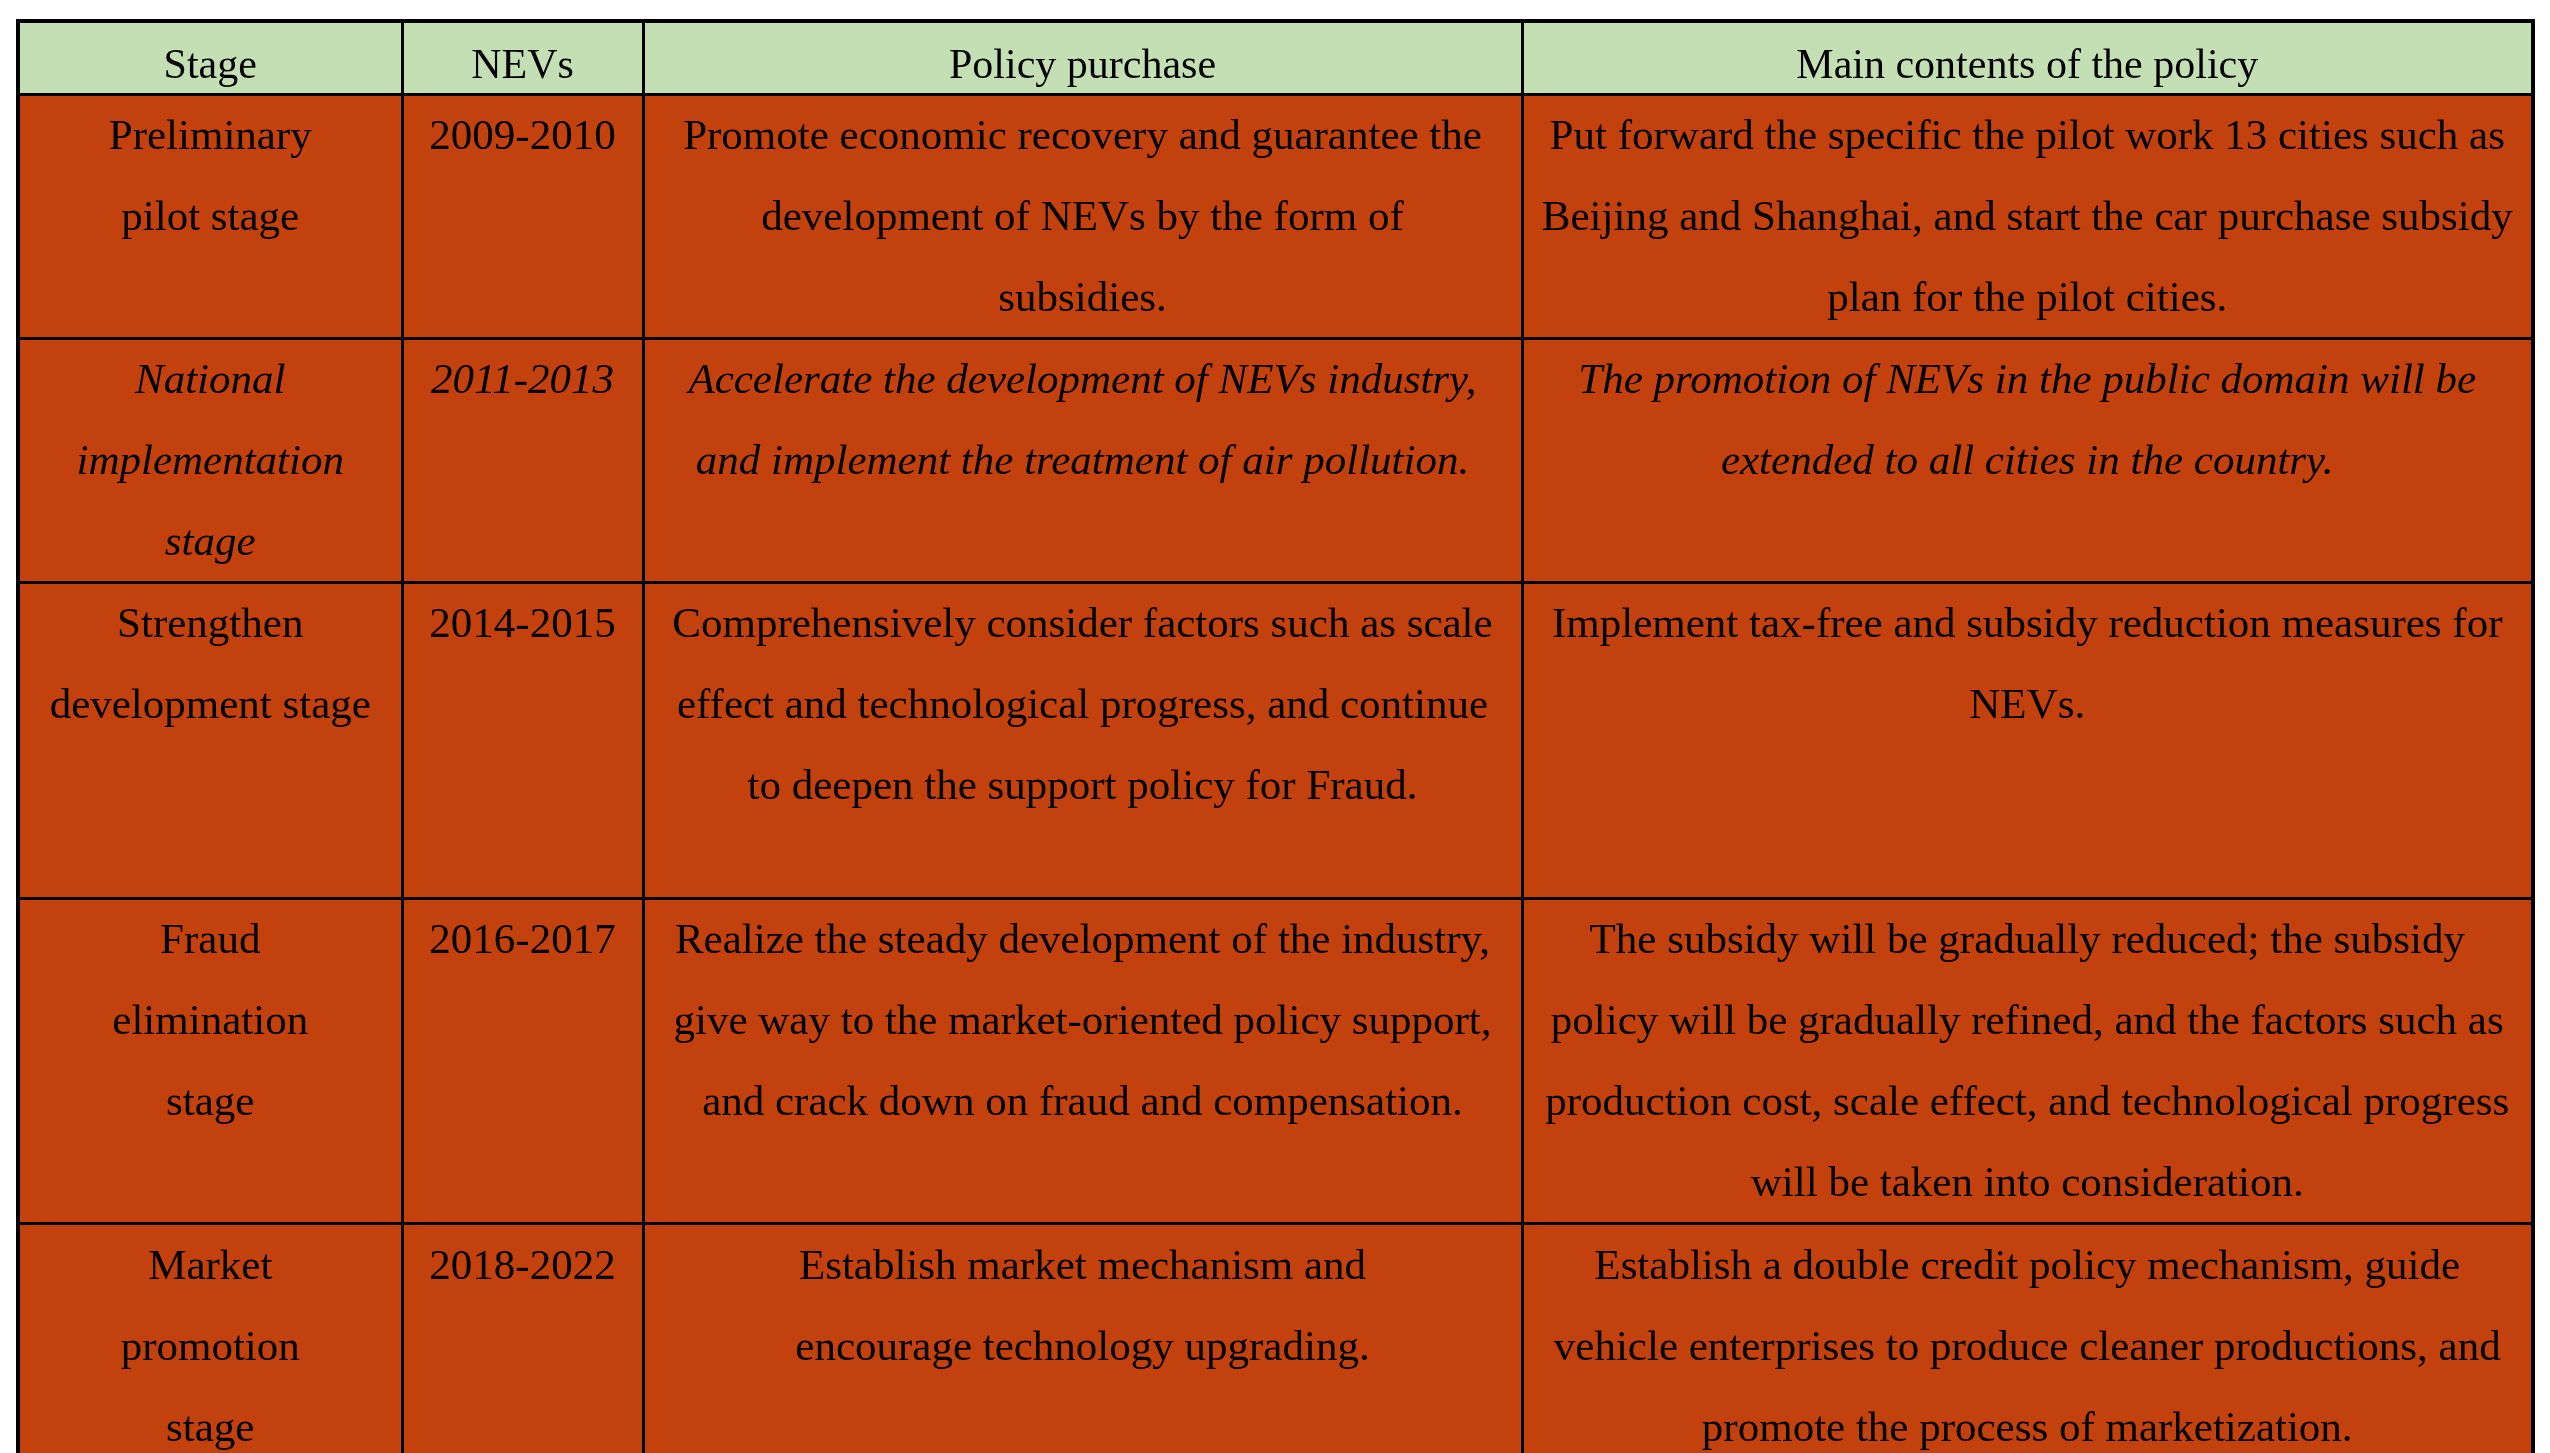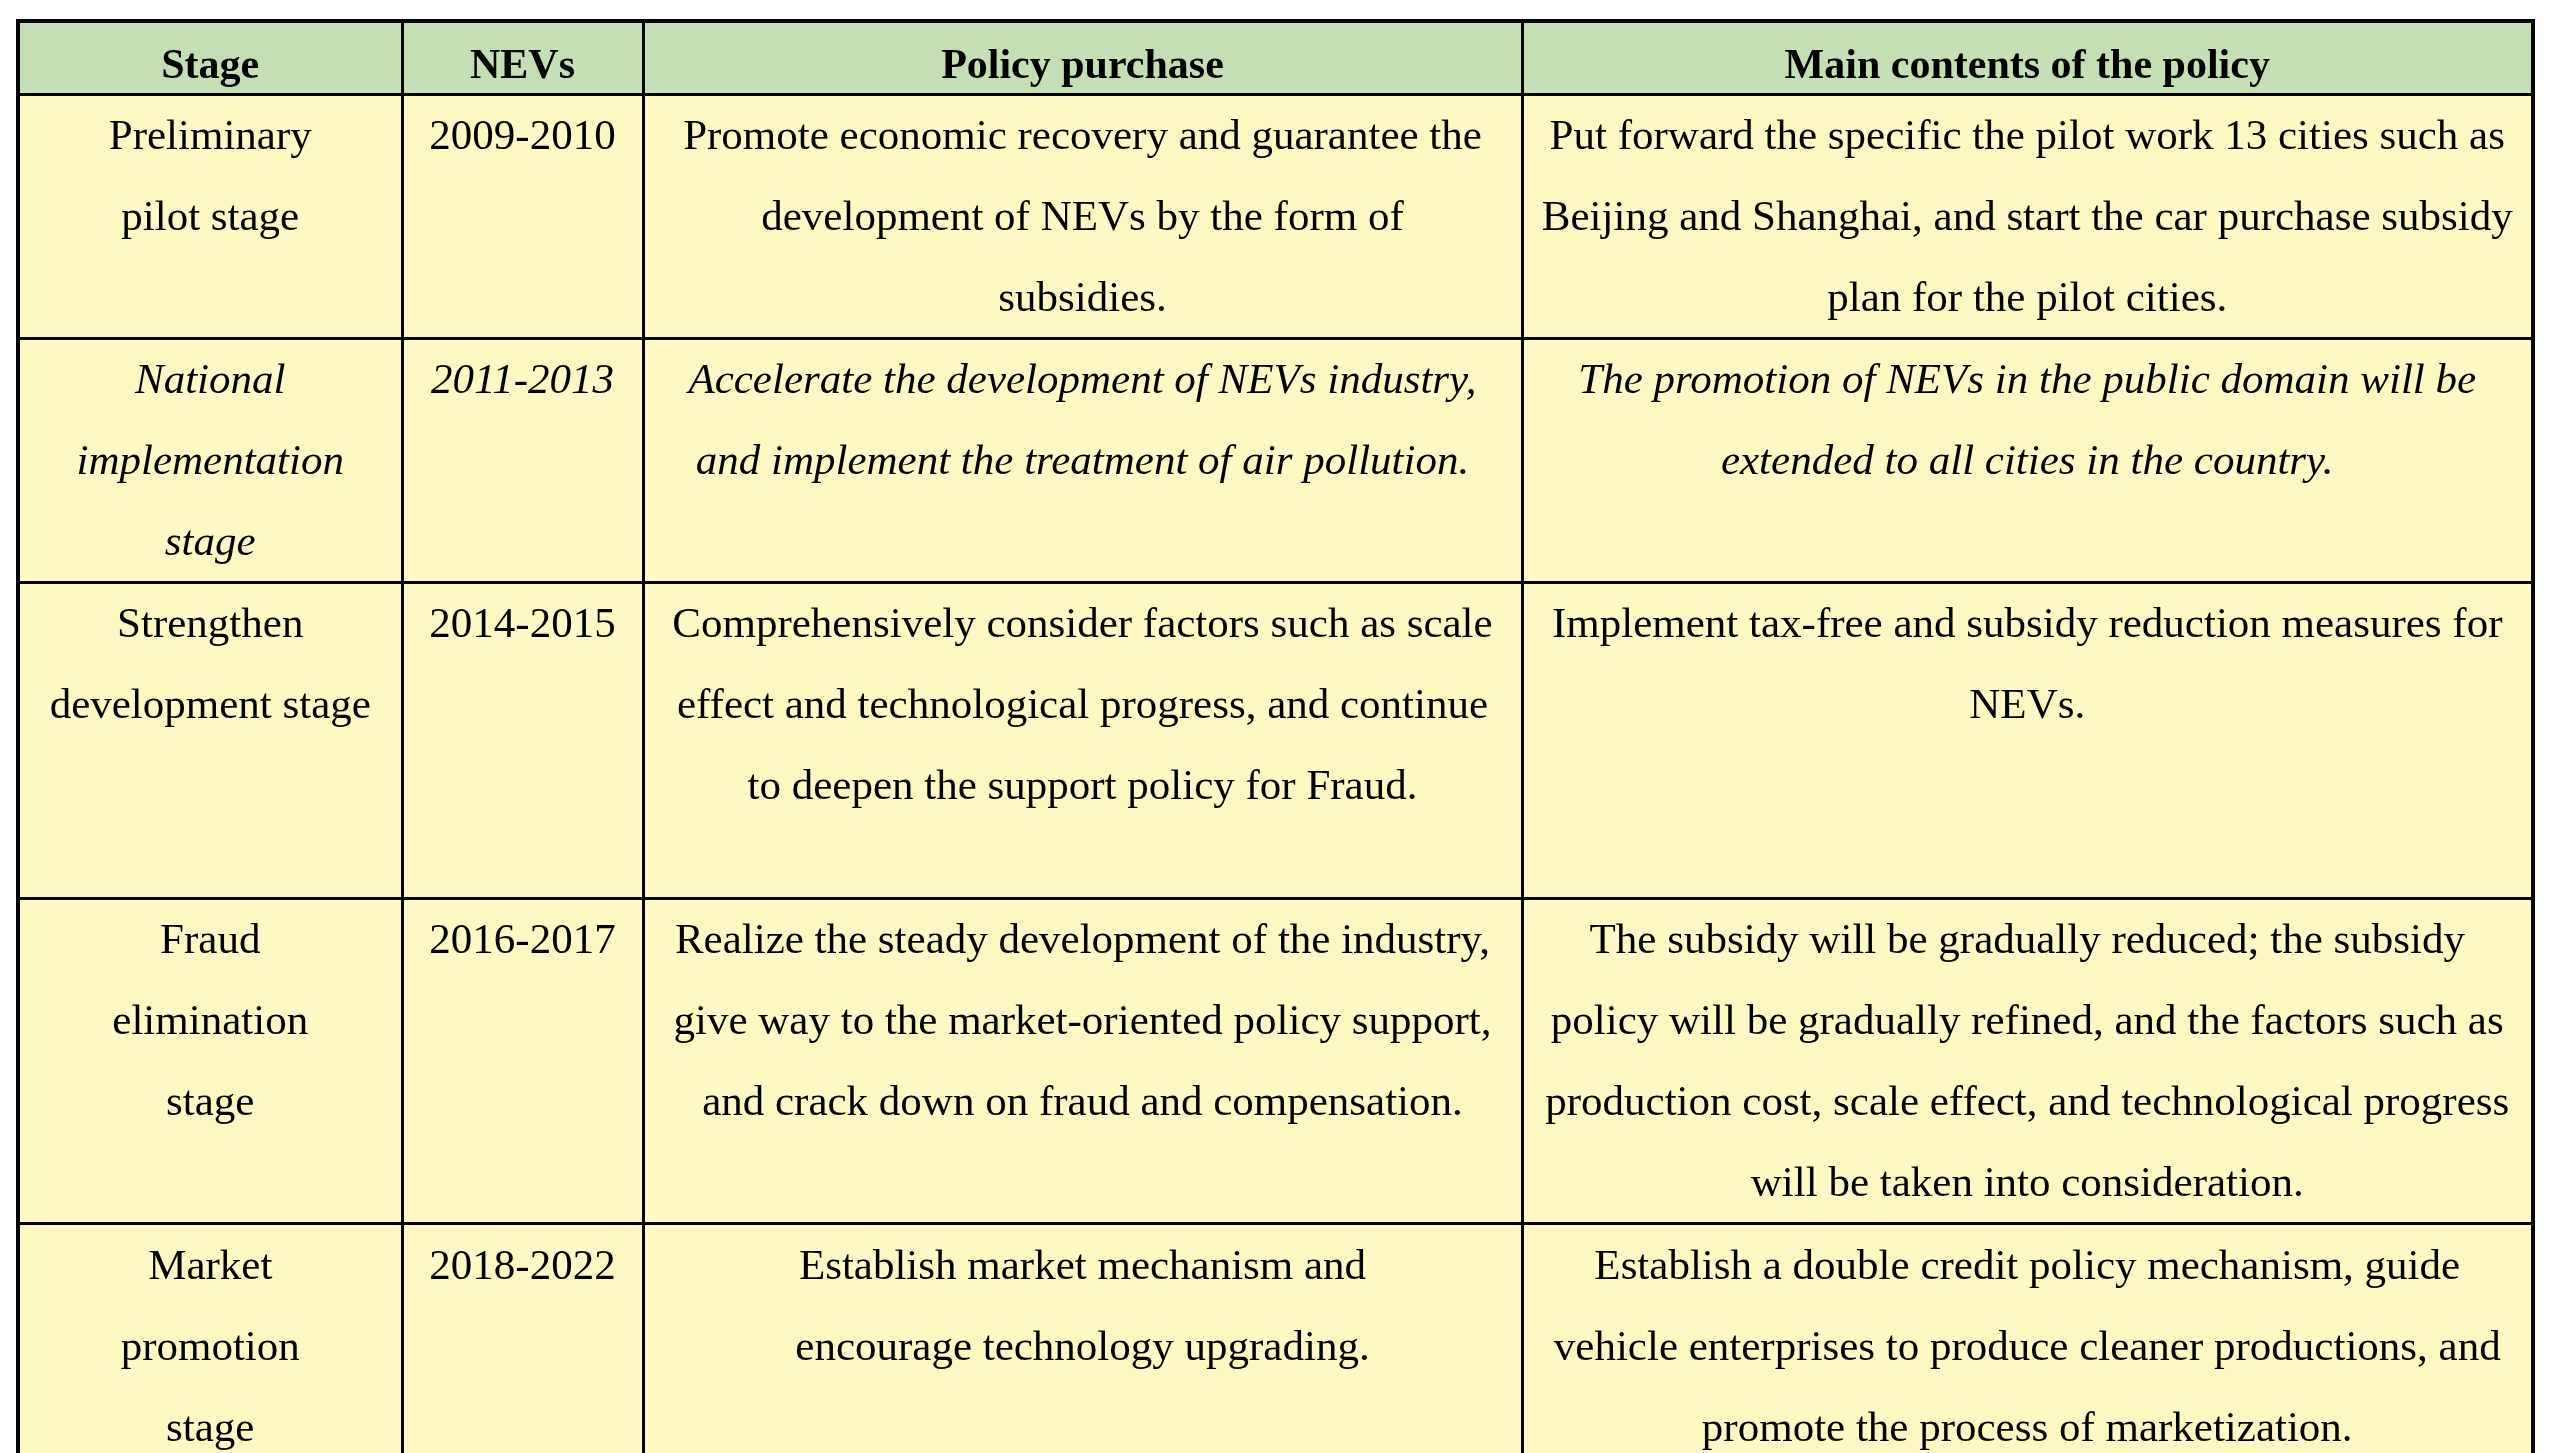--- a/index.html
+++ b/index.html
@@ -21,7 +21,7 @@
   }
   table.policy th {
     background:#C5DFB4;
-    font-weight:bold;
+    font-weight:normal;
     font-size:42px;
     vertical-align:bottom;
     line-height:49px;

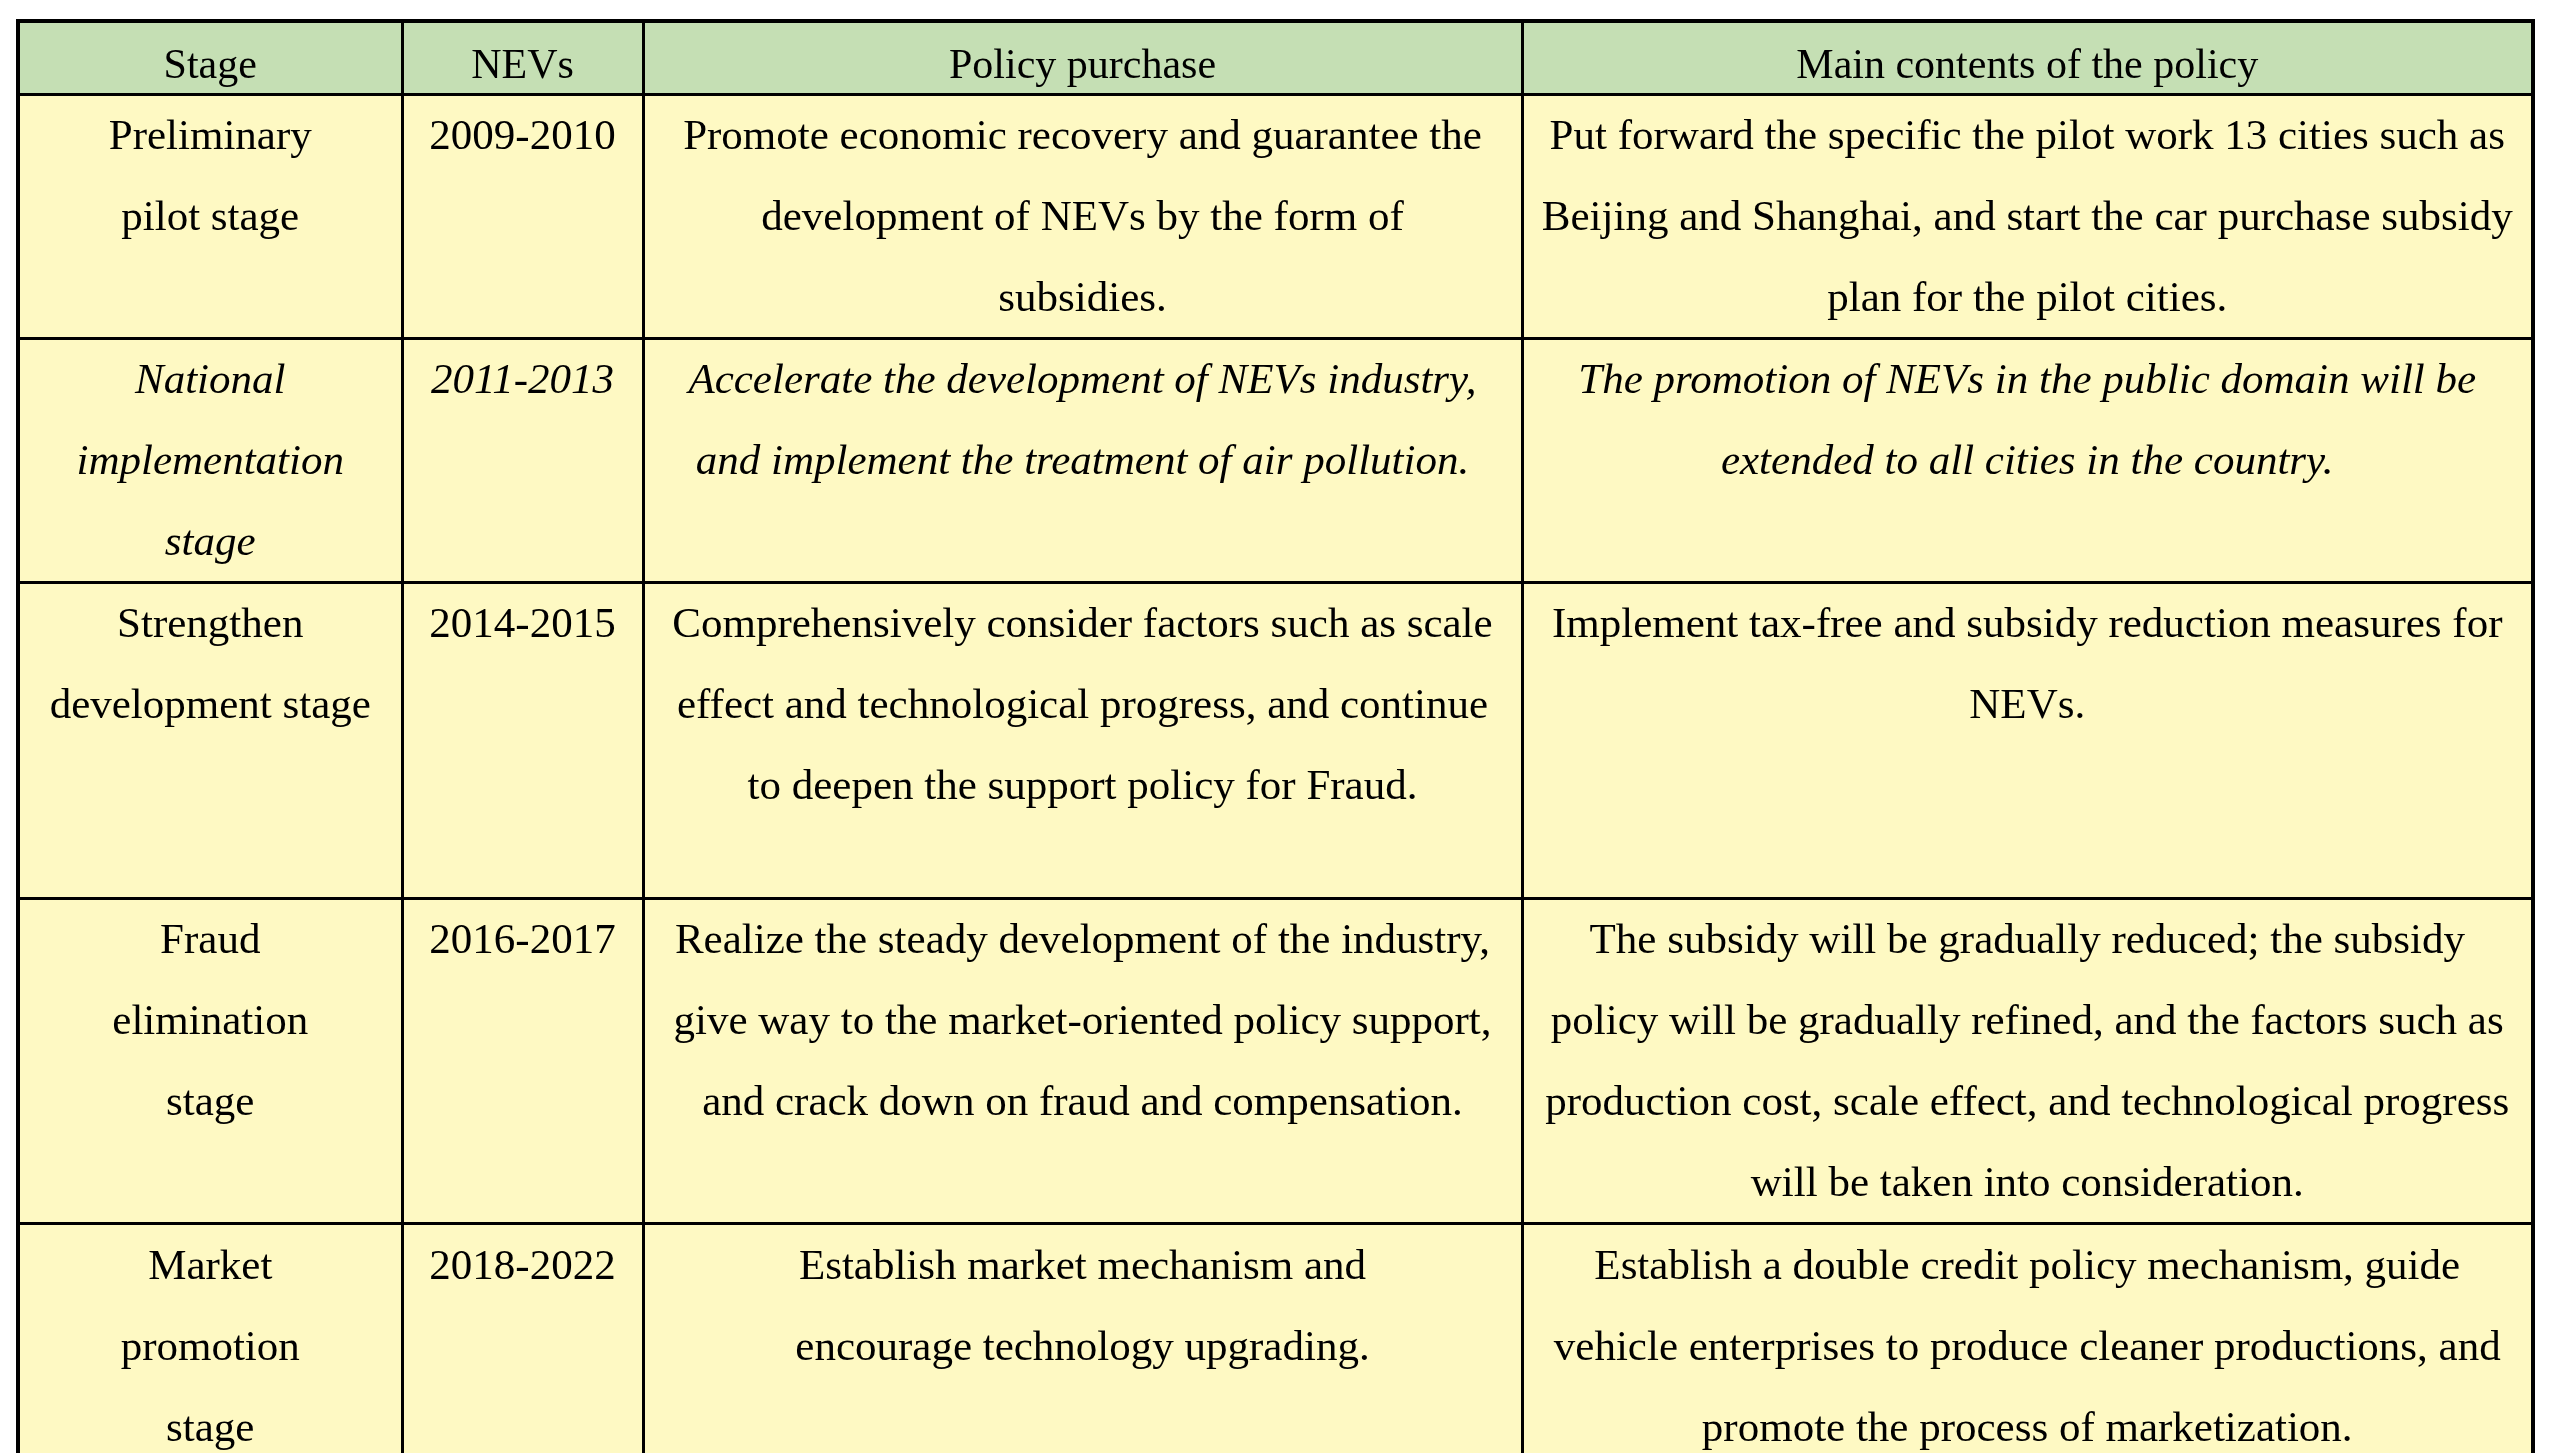--- a/index.html
+++ b/index.html
@@ -29,7 +29,7 @@
     height:66px;
   }
   table.policy td {
-    background:#fef9c3;
+    background:#c2410c;
     font-size:43px;
     line-height:81px;
     vertical-align:top;

